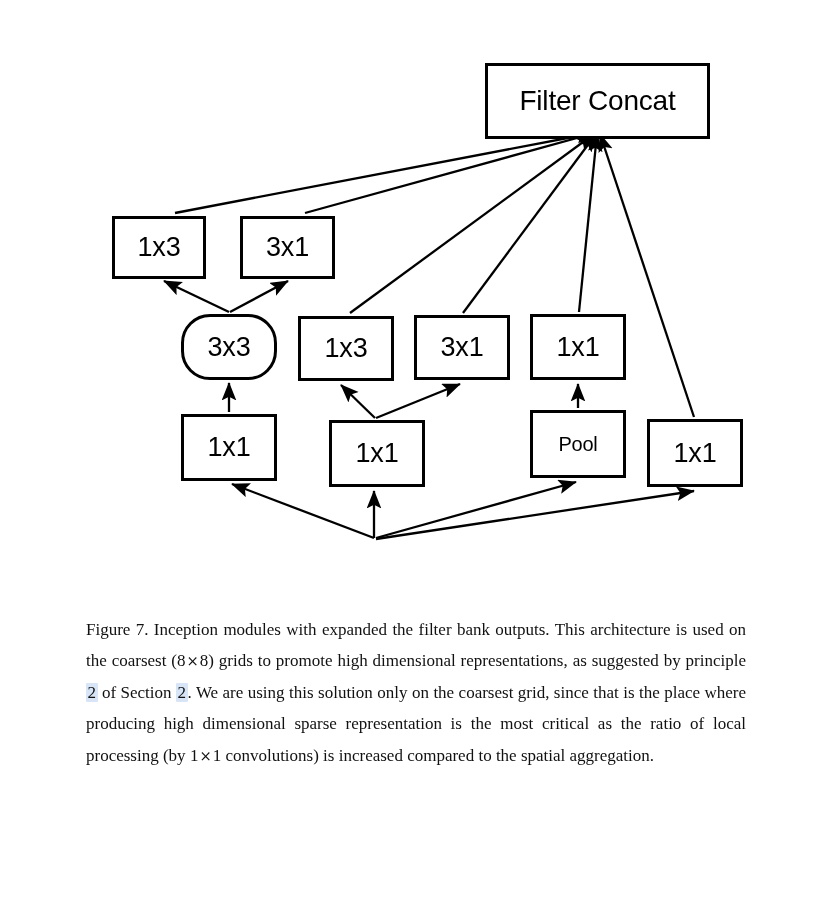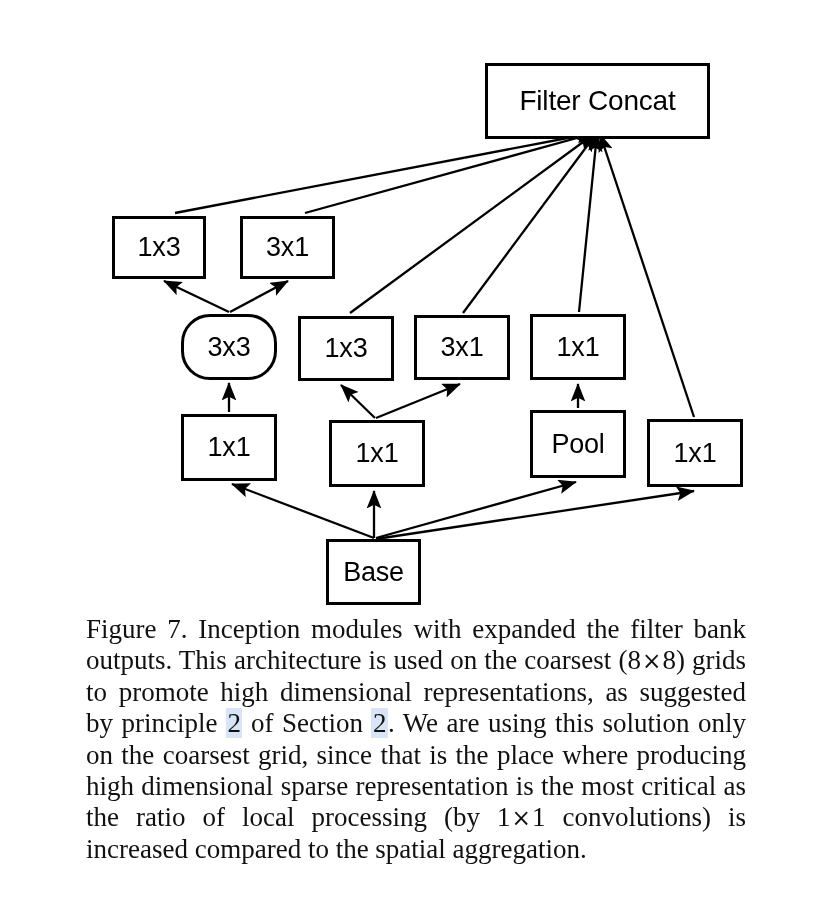--- a/index.html
+++ b/index.html
@@ -160,7 +160,7 @@
       <span class="node-label">1x1</span>
     </div>
 
-    <div class="node-box" style="left:530px; top:410px; width:96px; height:68px; font-size:27px;">
+    <div class="node-box" style="left:530px; top:410px; width:96px; height:68px; font-size:20px;">
       <span class="node-label">Pool</span>
     </div>
 

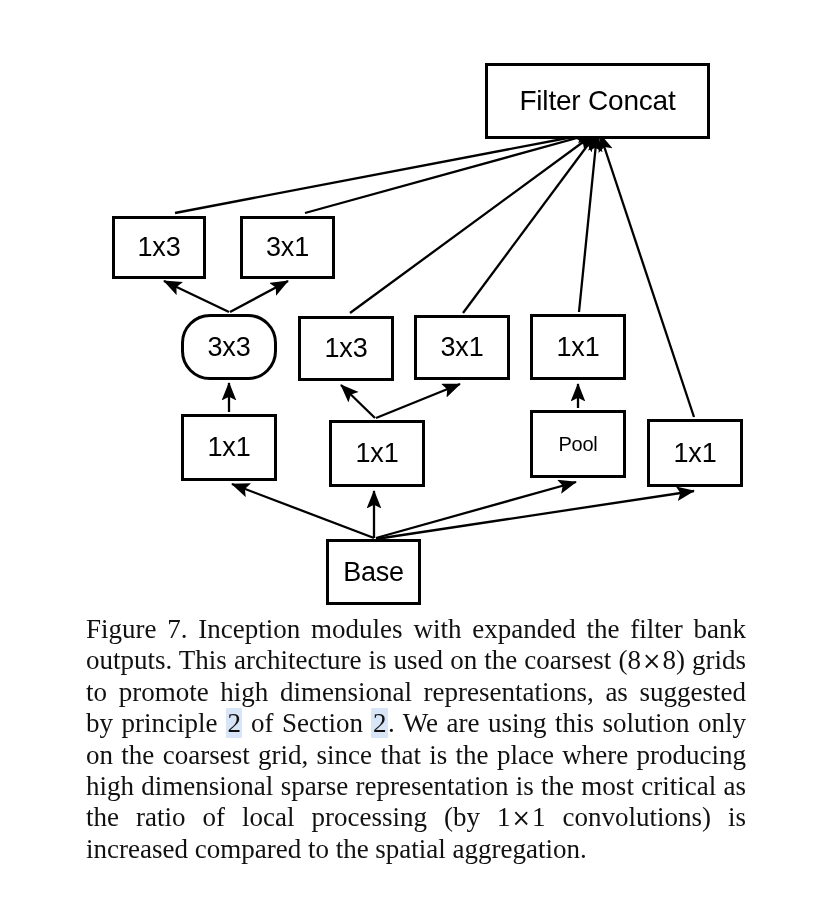--- a/index.html
+++ b/index.html
@@ -168,9 +168,6 @@
       <span class="node-label">1x1</span>
     </div>
 
-    <div class="node-box" style="left:326px; top:539px; width:95px; height:66px; font-size:27px;">
-      <span class="node-label">Base</span>
-    </div>
 
   </div>
 

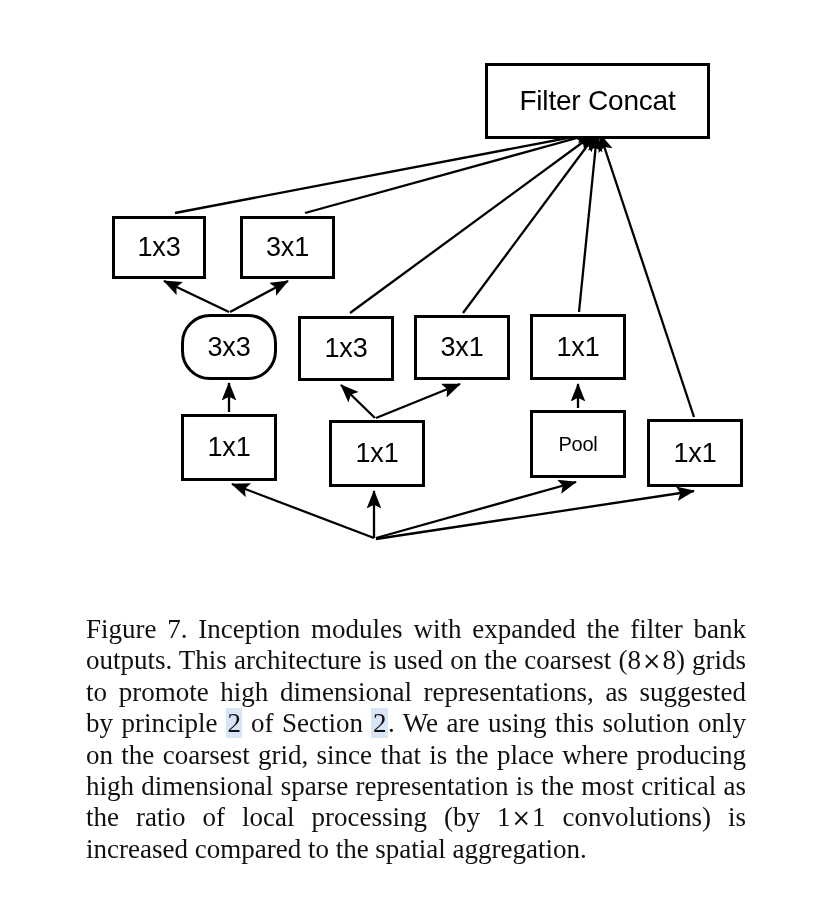--- a/index.html
+++ b/index.html
@@ -58,7 +58,7 @@
     top: 614px;
     width: 660px;
     font-family: "Liberation Serif", "DejaVu Serif", serif;
-    font-size: 27px;
+    font-size: 17px;
     line-height: 31.4px;
     color: #111111;
     text-align: justify;

